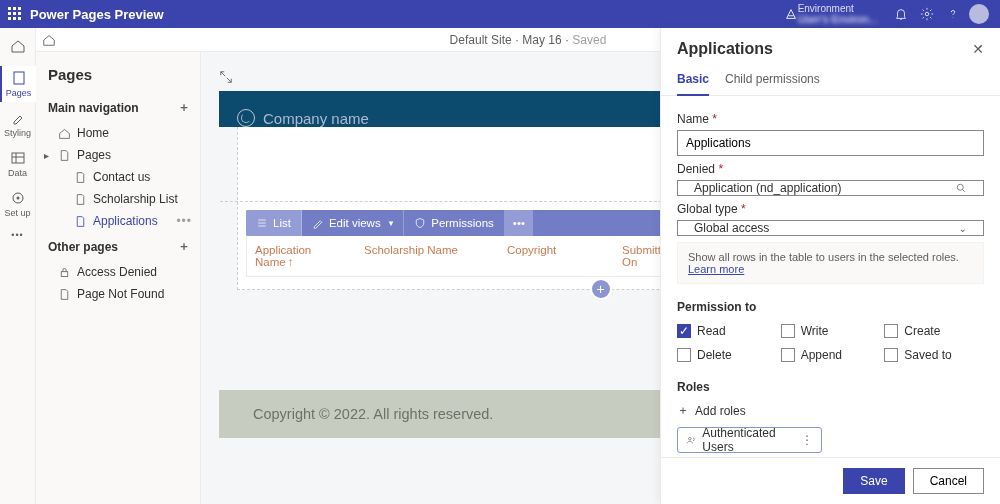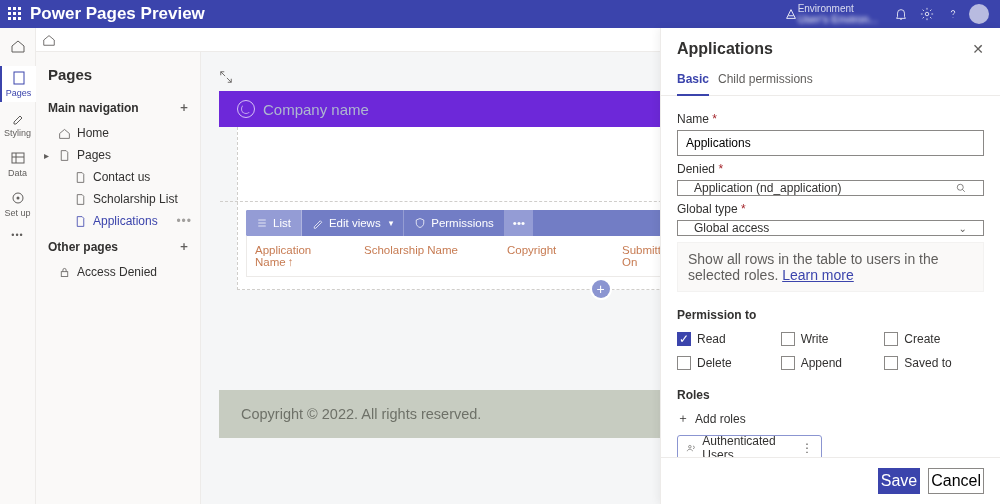--- a/index.html
+++ b/index.html
@@ -8,7 +8,7 @@
   .topbar { height:28px; background:#3b44ac; color:#fff; display:flex; align-items:center; padding:0 8px; }
   .waffle { width:14px; height:14px; margin-right:8px; display:grid; grid-template-columns:repeat(3,3px); grid-template-rows:repeat(3,3px); gap:2px; }
   .waffle span { background:#fff; }
-  .topbar-title { font-size:17px; font-weight:600; }
+  .topbar-title { font-size:13px; font-weight:600; }
   .topbar-spacer { flex:1; }
   .env { display:flex; align-items:center; margin-right:10px; }
   .env svg { width:14px; height:14px; }

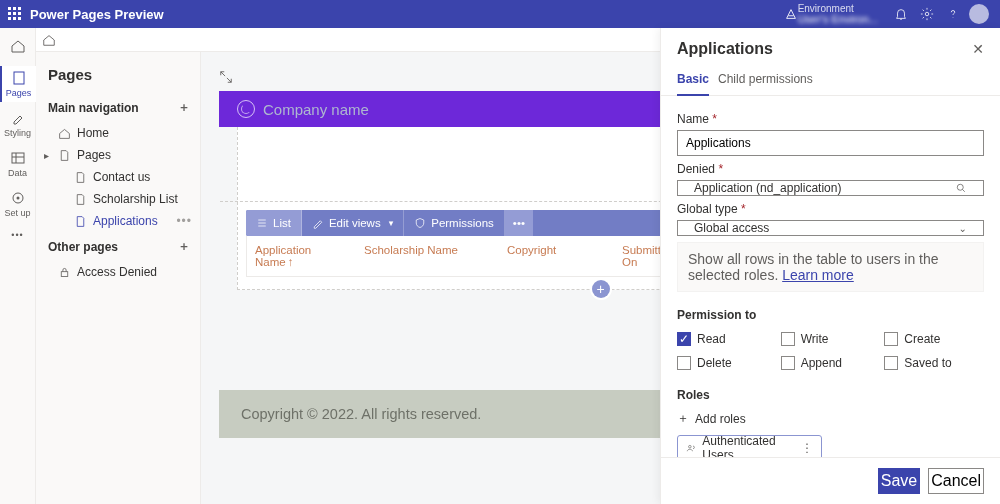--- a/index.html
+++ b/index.html
@@ -190,6 +190,9 @@
   <svg class="home-icon" width="14" height="14" viewBox="0 0 16 16">
       <path fill="none" stroke="currentColor" d="M2 8l6-5 6 5v6H2z"></path>
     </svg>
+  <div class="cmdrow-center">
+    <span>Default Site</span> · <span>May 16</span> · <span class="saved">Saved</span>
+  </div>
 </div>
 
 <div class="pages-panel">

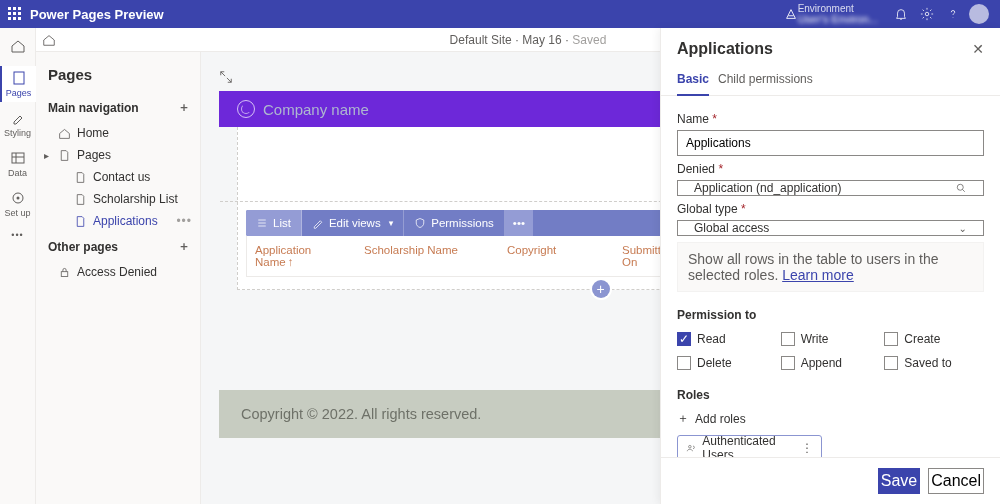--- a/index.html
+++ b/index.html
@@ -78,7 +78,7 @@
   .rp-head { display:flex; align-items:center; justify-content:space-between; padding:12px 16px 8px; }
   .rp-head h3 { margin:0; font-size:16px; font-weight:600; }
   .rp-close { color:#605e5c; cursor:pointer; font-size:14px; }
-  .rp-tabs { display:flex; gap:9px; padding:0 16px; border-bottom:1px solid #edebe9; }
+  .rp-tabs { display:flex; gap:16px; padding:0 16px; border-bottom:1px solid #edebe9; }
   .rp-tab { font-size:12px; padding:6px 0 8px; color:#605e5c; cursor:pointer; }
   .rp-tab.active { color:#3b44ac; border-bottom:2px solid #3b44ac; font-weight:600; margin-bottom:-1px; }
   .rp-body { padding:10px 16px 0; overflow:auto; flex:1; }

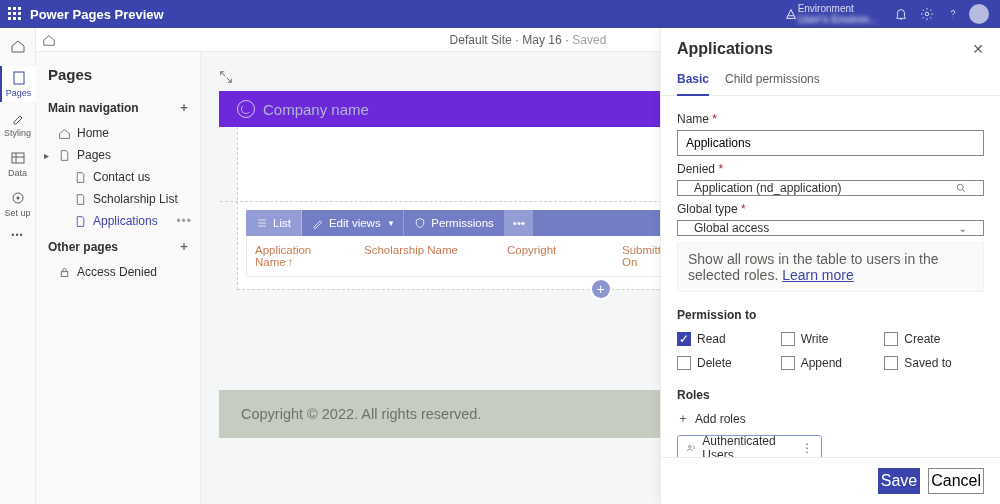--- a/index.html
+++ b/index.html
@@ -45,7 +45,7 @@
   .canvas { position:absolute; top:52px; left:201px; width:799px; height:452px; background:#f5f6f7; overflow:hidden; }
   .canvas-inner { padding:18px; }
   .expand-icon { color:#605e5c; margin-bottom:4px; }
-  .site-header { background:#6d28d9; height:36px; display:flex; align-items:center; padding:0 18px; color:#fff; }
+  .site-header { background:#0c4a6e; height:36px; display:flex; align-items:flex-end; padding:0 18px; color:#fff; }
   .site-logo { width:18px; height:18px; border:1.5px solid rgba(255,255,255,.7); border-radius:50%; margin-right:8px; position:relative; }
   .site-logo::after { content:""; position:absolute; inset:3px; border:1.5px solid rgba(255,255,255,.6); border-radius:50%; border-right-color:transparent; border-top-color:transparent; }
   .company-name { color:#aeb7cf; font-size:15px; }

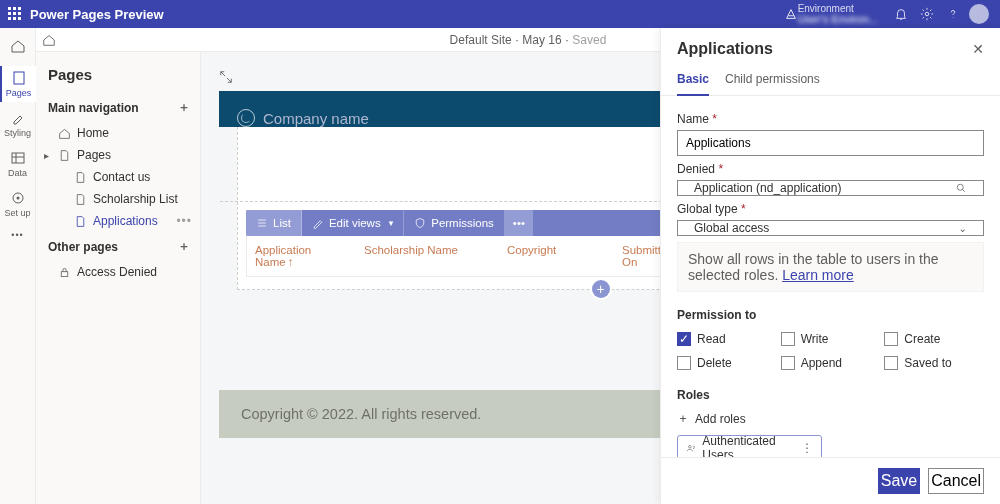--- a/index.html
+++ b/index.html
@@ -88,7 +88,7 @@
   .field-select { width:100%; height:16px; border:1px solid #8a8886; padding:0 16px; font-size:12px; background:#fff; display:flex; align-items:center; justify-content:space-between; color:#323130; }
   .field-select.search svg { width:12px; height:12px; color:#605e5c; }
   .field-select .chev-d { font-size:10px; color:#605e5c; }
-  .hint-box { background:#faf9f8; border:1px solid #f3f2f1; padding:8px 10px; font-size:14px; color:#605e5c; margin-top:6px; }
+  .hint-box { background:#faf9f8; border:1px solid #f3f2f1; padding:8px 10px; font-size:11px; color:#605e5c; margin-top:6px; }
   .hint-box a { color:#3b44ac; text-decoration:underline; }
   .perm-section { margin-top:16px; font-size:12px; font-weight:600; }
   .perm-grid { display:grid; grid-template-columns:1fr 1fr 1fr; gap:10px 4px; margin-top:10px; }

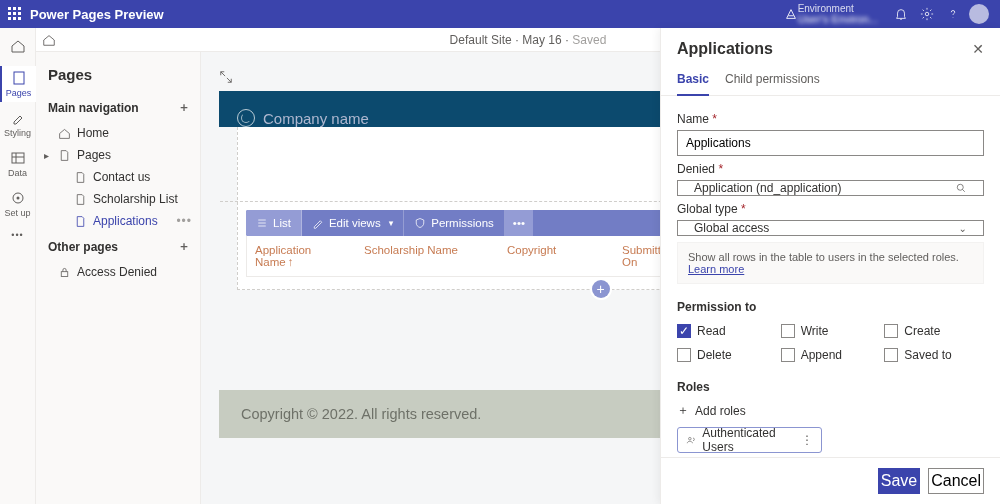--- a/index.html
+++ b/index.html
@@ -246,6 +246,12 @@
           <path fill="none" stroke="currentColor" d="M6 7V5a2 2 0 014 0v2"></path>
         </svg>
         <span>Access Denied</span>
+      </li>
+    <li>
+        <svg class="fileico" viewBox="0 0 16 16">
+          <path fill="none" stroke="currentColor" d="M4 2h6l2 2v10H4z"></path>
+        </svg>
+        <span>Page Not Found</span>
       </li>
   </ul>
 </div>

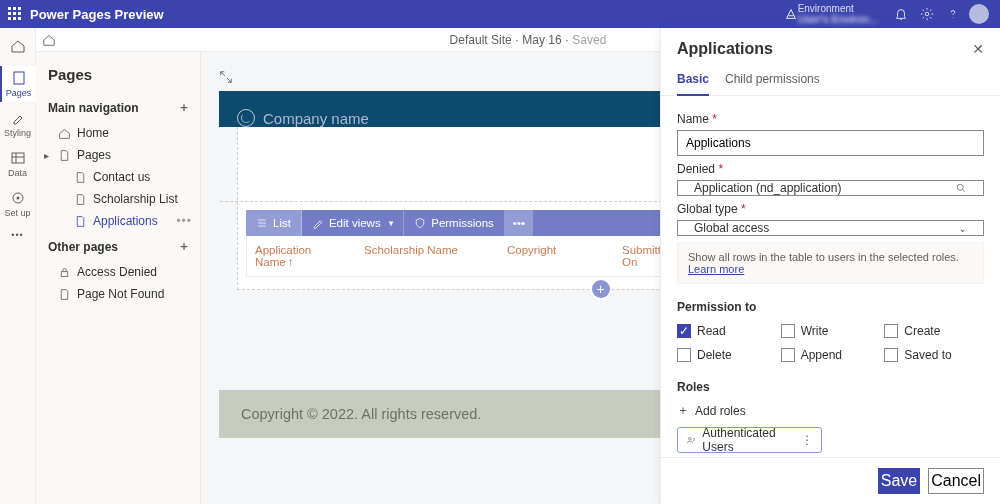--- a/index.html
+++ b/index.html
@@ -72,7 +72,7 @@
   .sort-arrow { color:#c77b52; font-weight:bold; margin-left:2px; }
   .list-empty { padding:18px 8px 26px; font-size:12px; color:#323130; border-top:1px solid #f3f2f1; }
   .add-circle { position:absolute; left:50%; transform:translateX(-50%); bottom:-9px; width:18px; height:18px; border-radius:50%; background:#8b95d1; color:#fff; display:flex; align-items:center; justify-content:center; font-size:14px; box-shadow:0 0 0 2px #fff; }
-  .site-footer { background:#c7ccc1; color:#6e7168; font-size:14.5px; padding:16px 22px; margin-top:100px; }
+  .site-footer { background:#c7ccc1; color:#6e7168; font-size:14.5px; padding:16px 34px; margin-top:100px; }
   
   .right-panel { position:absolute; top:28px; right:0; width:340px; height:476px; background:#fff; border-left:1px solid #edebe9; box-shadow:-2px 0 8px rgba(0,0,0,.06); display:flex; flex-direction:column; }
   .rp-head { display:flex; align-items:center; justify-content:space-between; padding:12px 16px 8px; }

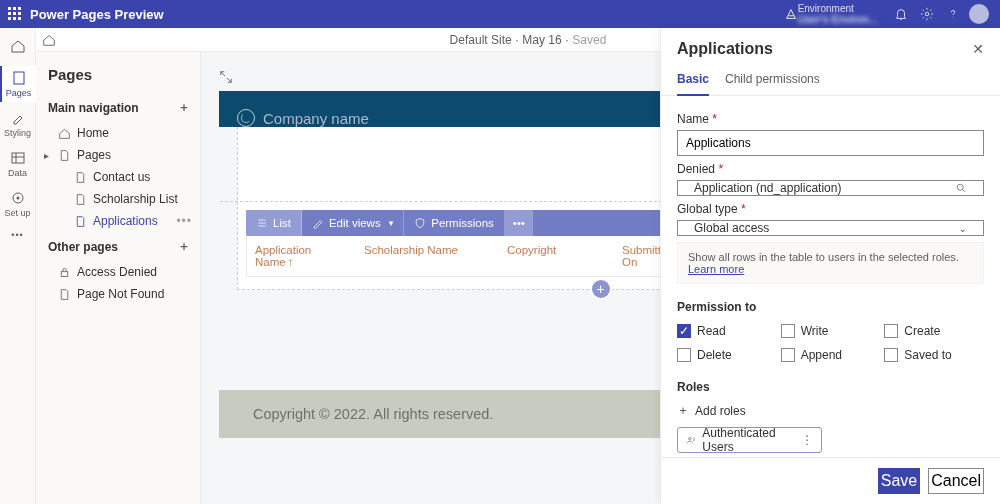--- a/index.html
+++ b/index.html
@@ -101,7 +101,7 @@
   .role-pill svg { width:12px; height:12px; color:#605e5c; }
   .role-pill .role-more { margin-left:auto; color:#605e5c; }
   .rp-footer { border-top:1px solid #edebe9; padding:10px 16px; display:flex; justify-content:flex-end; gap:8px; }
-  .btn { height:26px; padding:0 2px; font-size:16px; border:1px solid #8a8886; background:#fff; cursor:pointer; }
+  .btn { height:26px; padding:0 16px; font-size:12px; border:1px solid #8a8886; background:#fff; cursor:pointer; }
   .btn.primary { background:#3b44ac; border-color:#3b44ac; color:#fff; }
 </style>
 </head>

